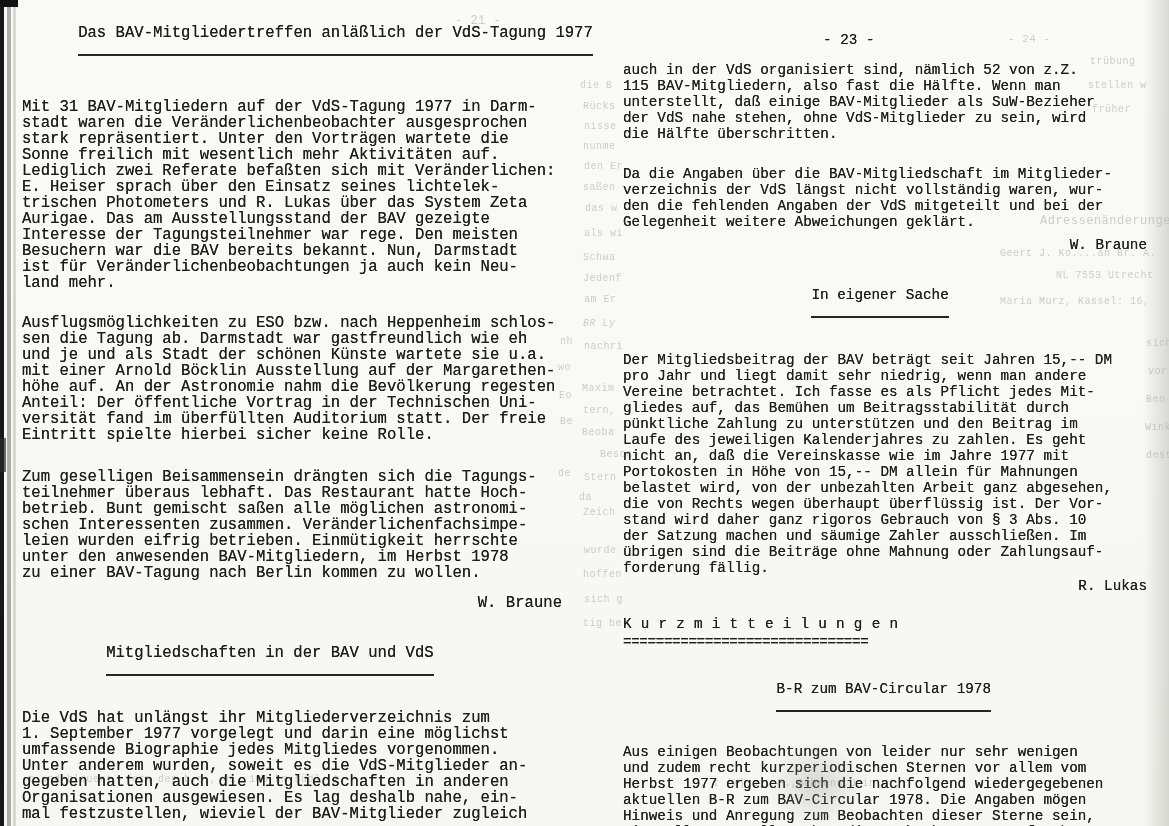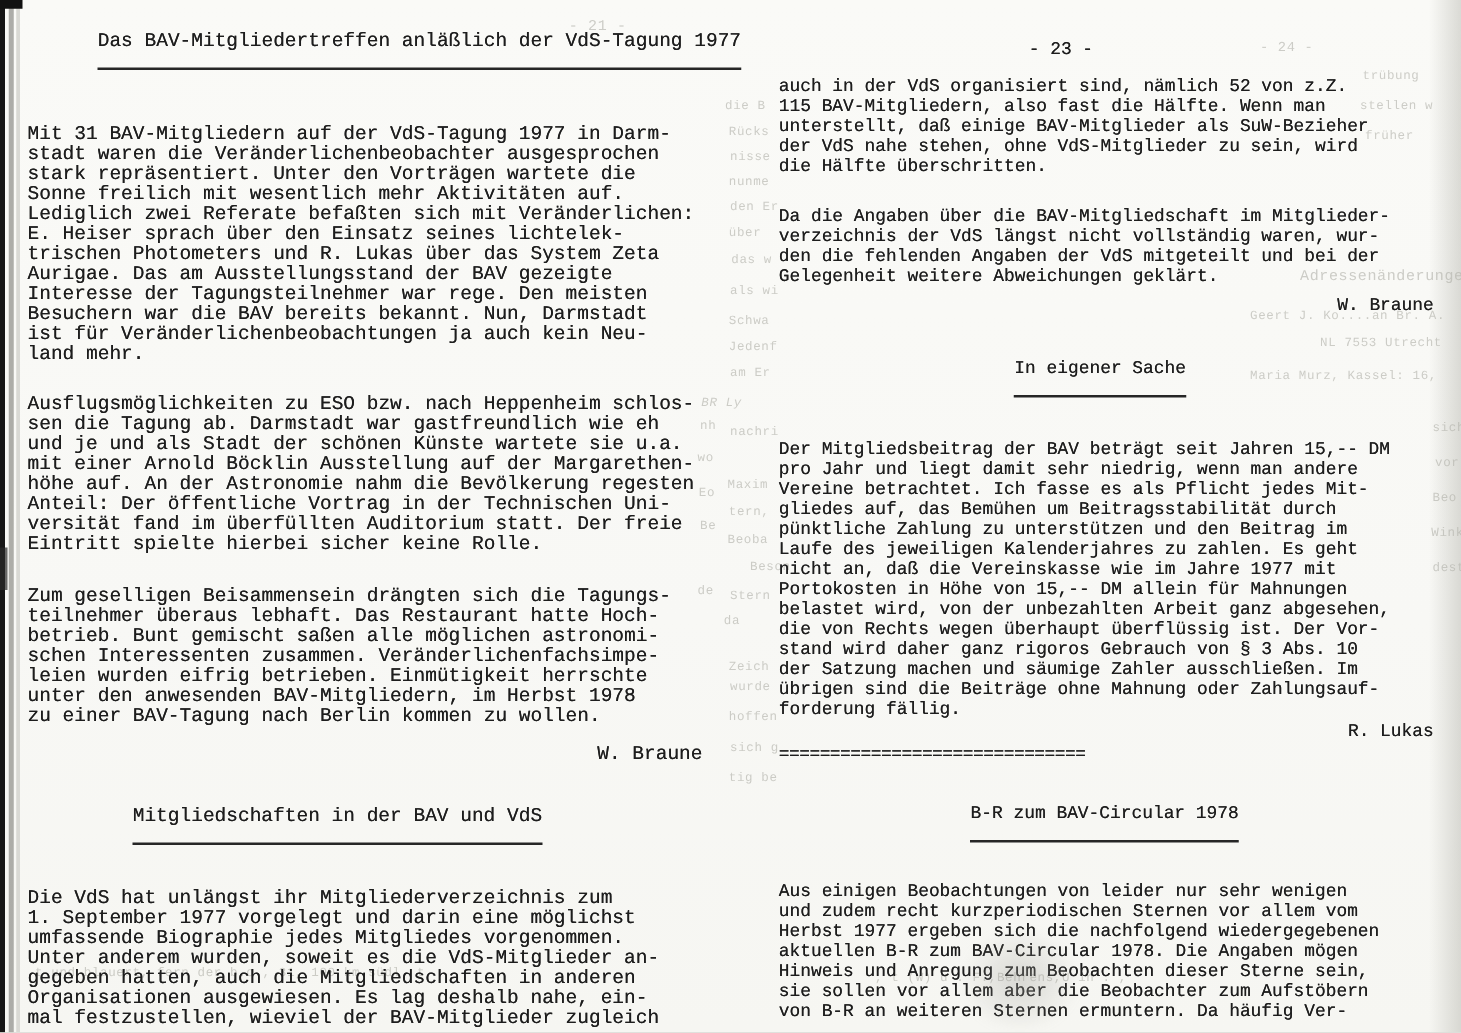--- a/index.html
+++ b/index.html
@@ -85,7 +85,7 @@
       <span class="ghost" style="left: 584px; top: 121px;">nisse</span>
       <span class="ghost" style="left: 583px; top: 141px;">nunme</span>
       <span class="ghost" style="left: 584px; top: 161px;">den Er</span>
-      <span class="ghost" style="left: 583px; top: 182px;">über</span>
+      <span class="ghost" style="left: 583px; top: 182px;">saßen</span>
       <span class="ghost" style="left: 585px; top: 203px;">das w</span>
       <span class="ghost" style="left: 584px; top: 228px;">als wi</span>
       <span class="ghost" style="left: 583px; top: 252px;">Schwa</span>

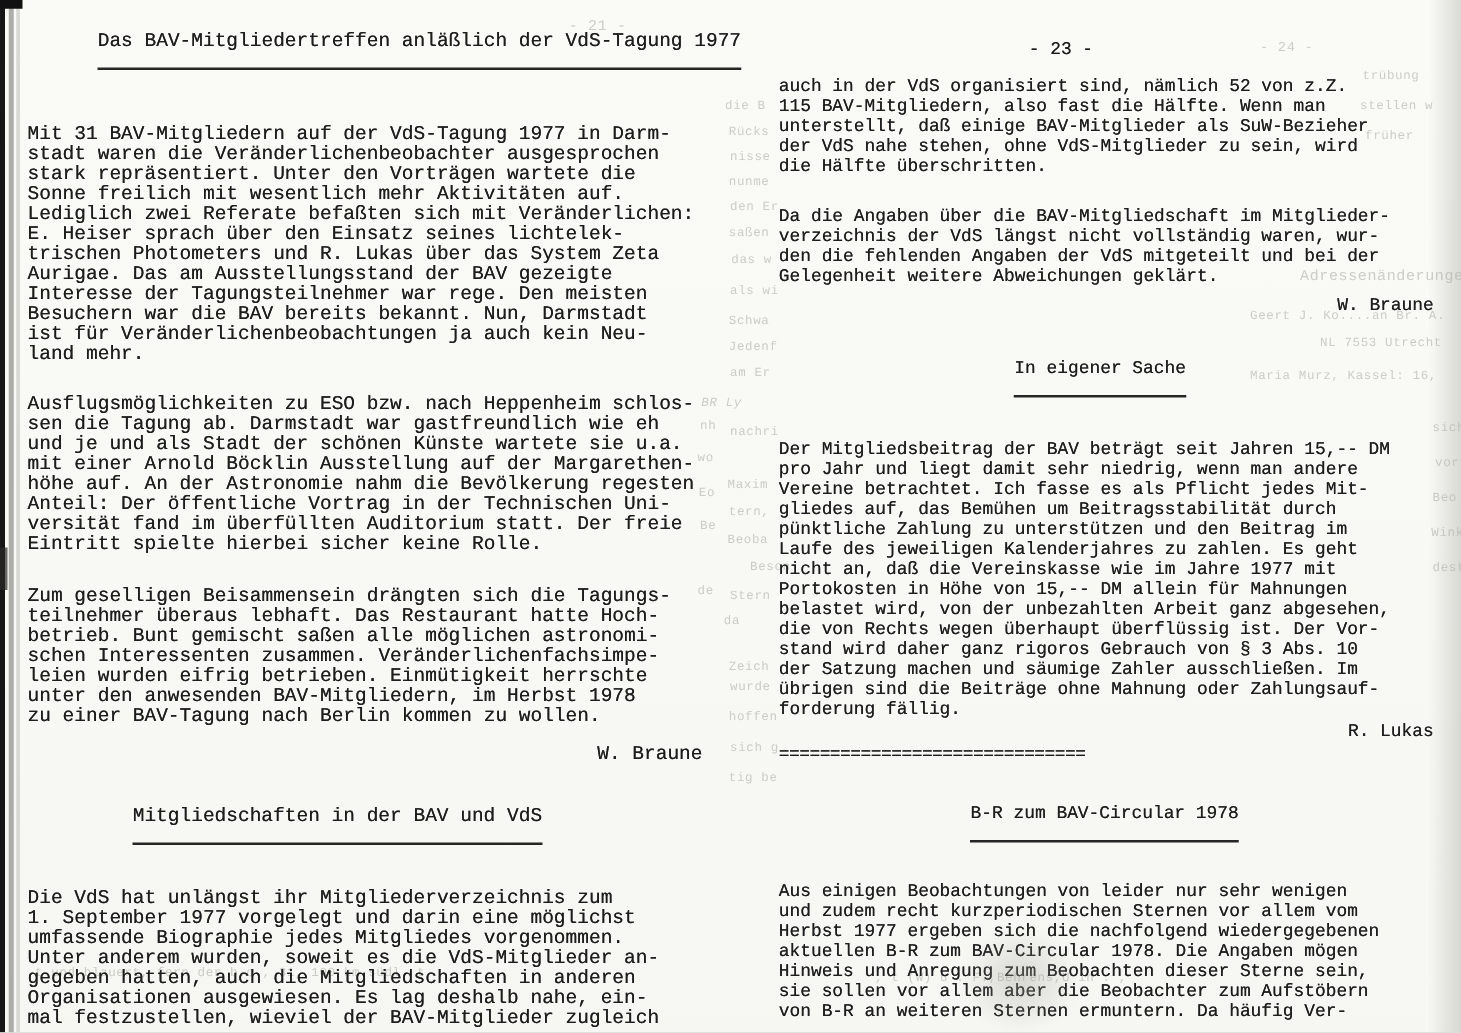--- a/index.html
+++ b/index.html
@@ -91,7 +91,7 @@
       <span class="ghost" style="left: 583px; top: 252px;">Schwa</span>
       <span class="ghost" style="left: 583px; top: 273px;">Jedenf</span>
       <span class="ghost" style="left: 584px; top: 294px;">am Er</span>
-      <span class="ghost" style="left: 561px; top: 318px; font-style: italic;">BR Ly</span>
+      <span class="ghost" style="left: 583px; top: 318px; font-style: italic;">BR Ly</span>
       <span class="ghost" style="left: 584px; top: 341px;">nachri</span>
       <span class="ghost" style="left: 582px; top: 383px;">Maxim</span>
       <span class="ghost" style="left: 583px; top: 405px;">tern,</span>

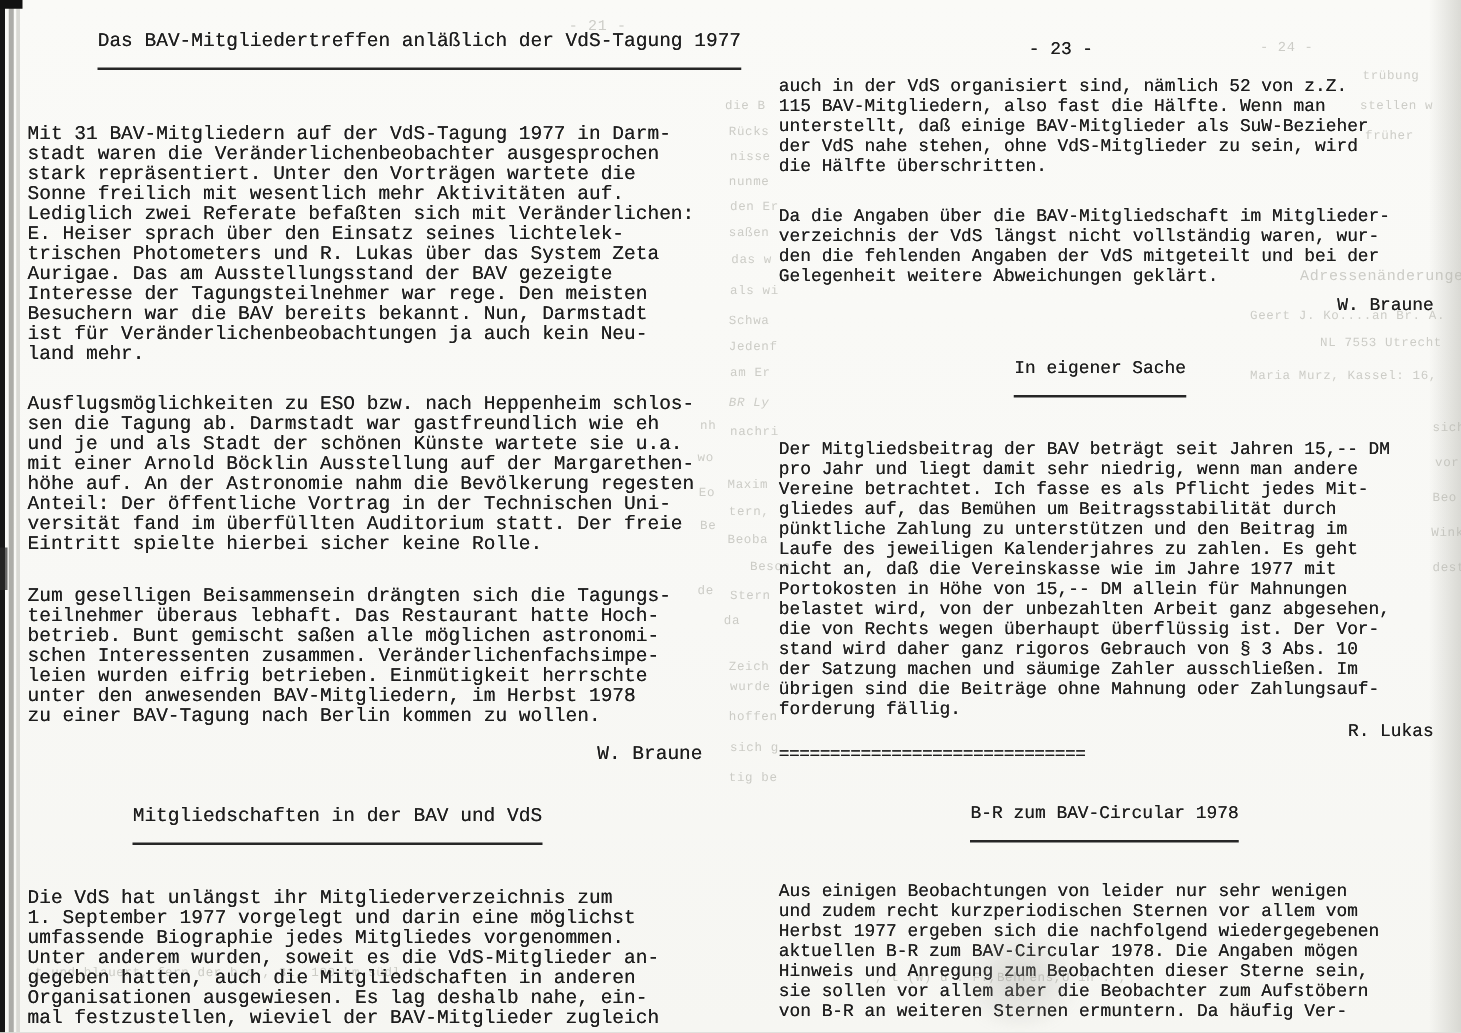--- a/index.html
+++ b/index.html
@@ -98,7 +98,7 @@
       <span class="ghost" style="left: 582px; top: 427px;">Beoba</span>
       <span class="ghost" style="left: 600px; top: 449px;">Beson</span>
       <span class="ghost" style="left: 584px; top: 472px;">Stern</span>
-      <span class="ghost" style="left: 583px; top: 529px;">Zeich</span>
+      <span class="ghost" style="left: 583px; top: 507px;">Zeich</span>
       <span class="ghost" style="left: 584px; top: 545px;">wurde</span>
       <span class="ghost" style="left: 583px; top: 569px;">hoffen</span>
       <span class="ghost" style="left: 584px; top: 594px;">sich g</span>

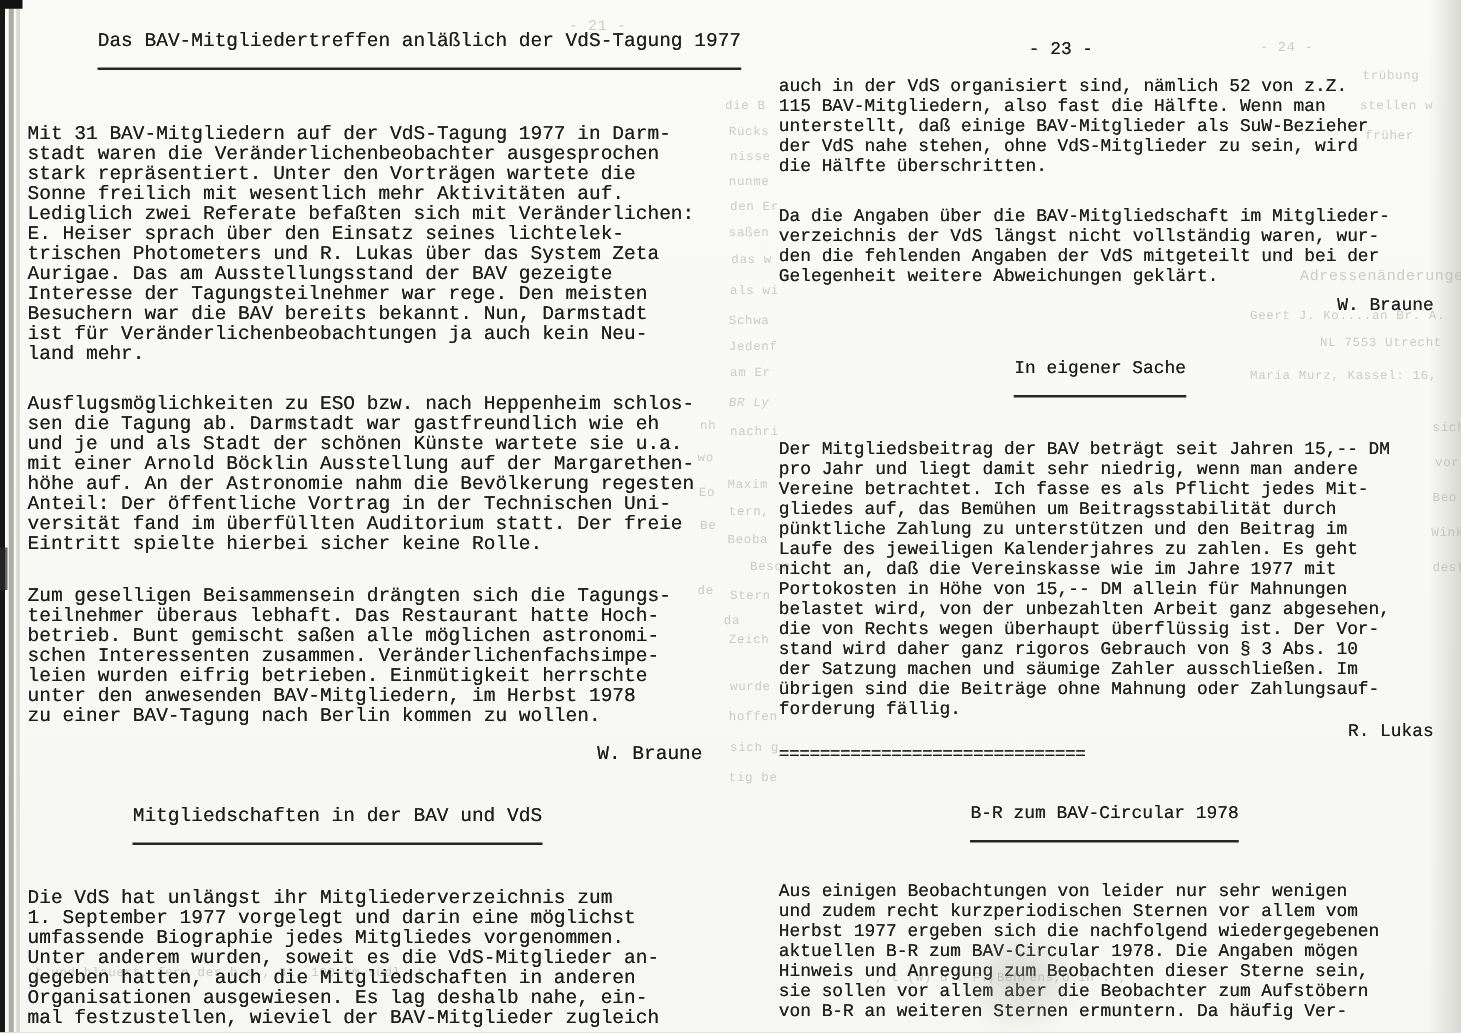--- a/index.html
+++ b/index.html
@@ -207,6 +207,7 @@
 forderung fällig.</div>
     <div class="sig sig2">R. Lukas</div>
 
+    <div class="kurz-title">K u r z m i t t e i l u n g e n</div>
     <div class="kurz-rule">==============================</div>
 
     <div class="heading h3">

